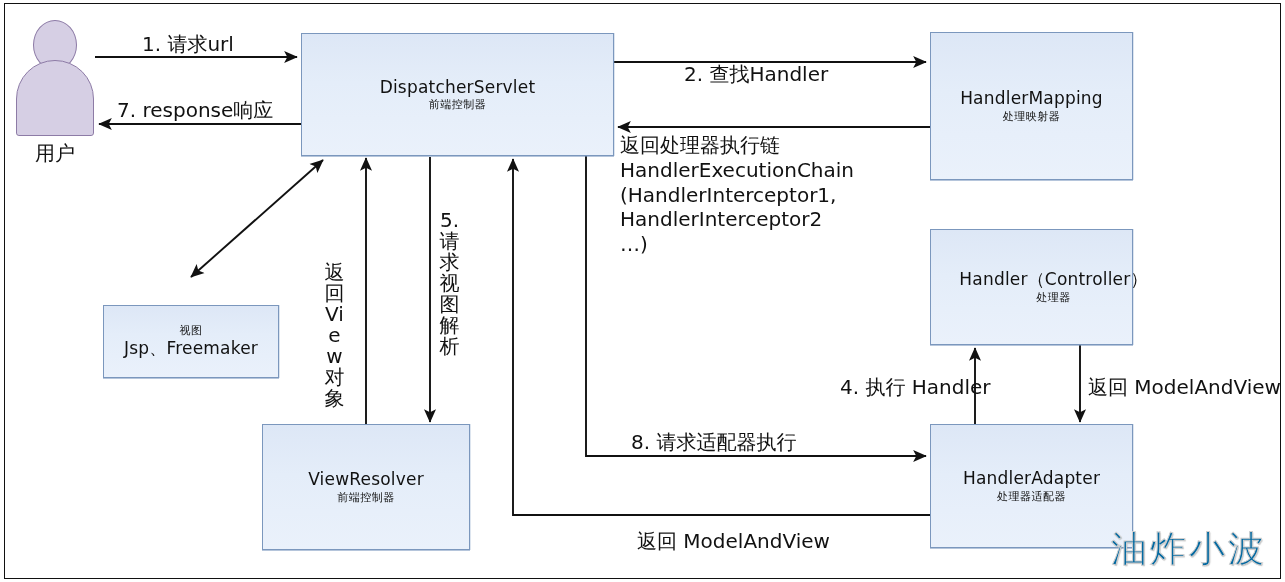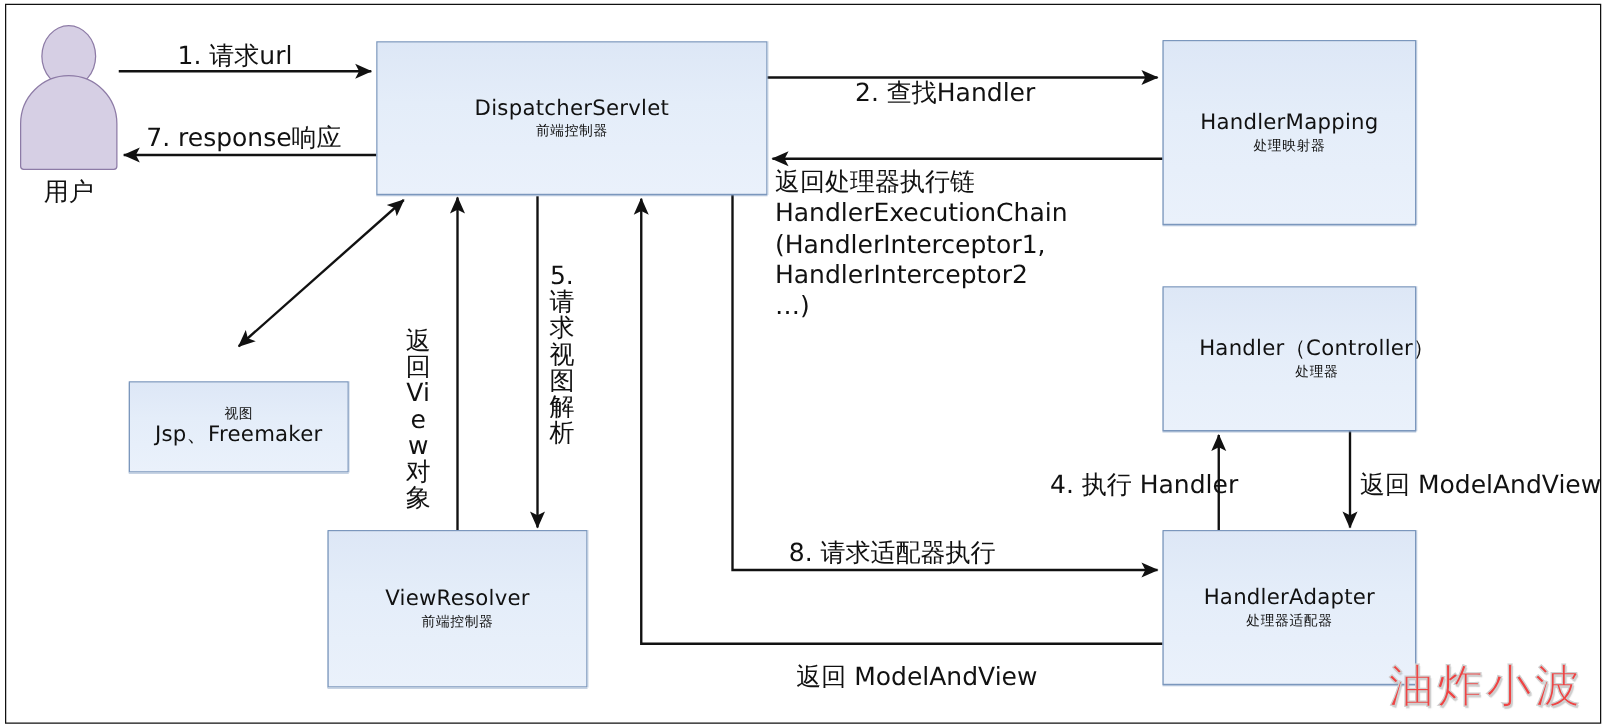--- a/index.html
+++ b/index.html
@@ -102,7 +102,7 @@
     right: 18px; bottom: 8px;
     font-size: 36px;
     letter-spacing: 3px;
-    color: #ef4444;
+    color: #0369a1;
     -webkit-text-stroke: 1px #cfcfcf;
     text-shadow: 1px 1px 1px rgba(160,160,160,.55);
     font-weight: 500;

